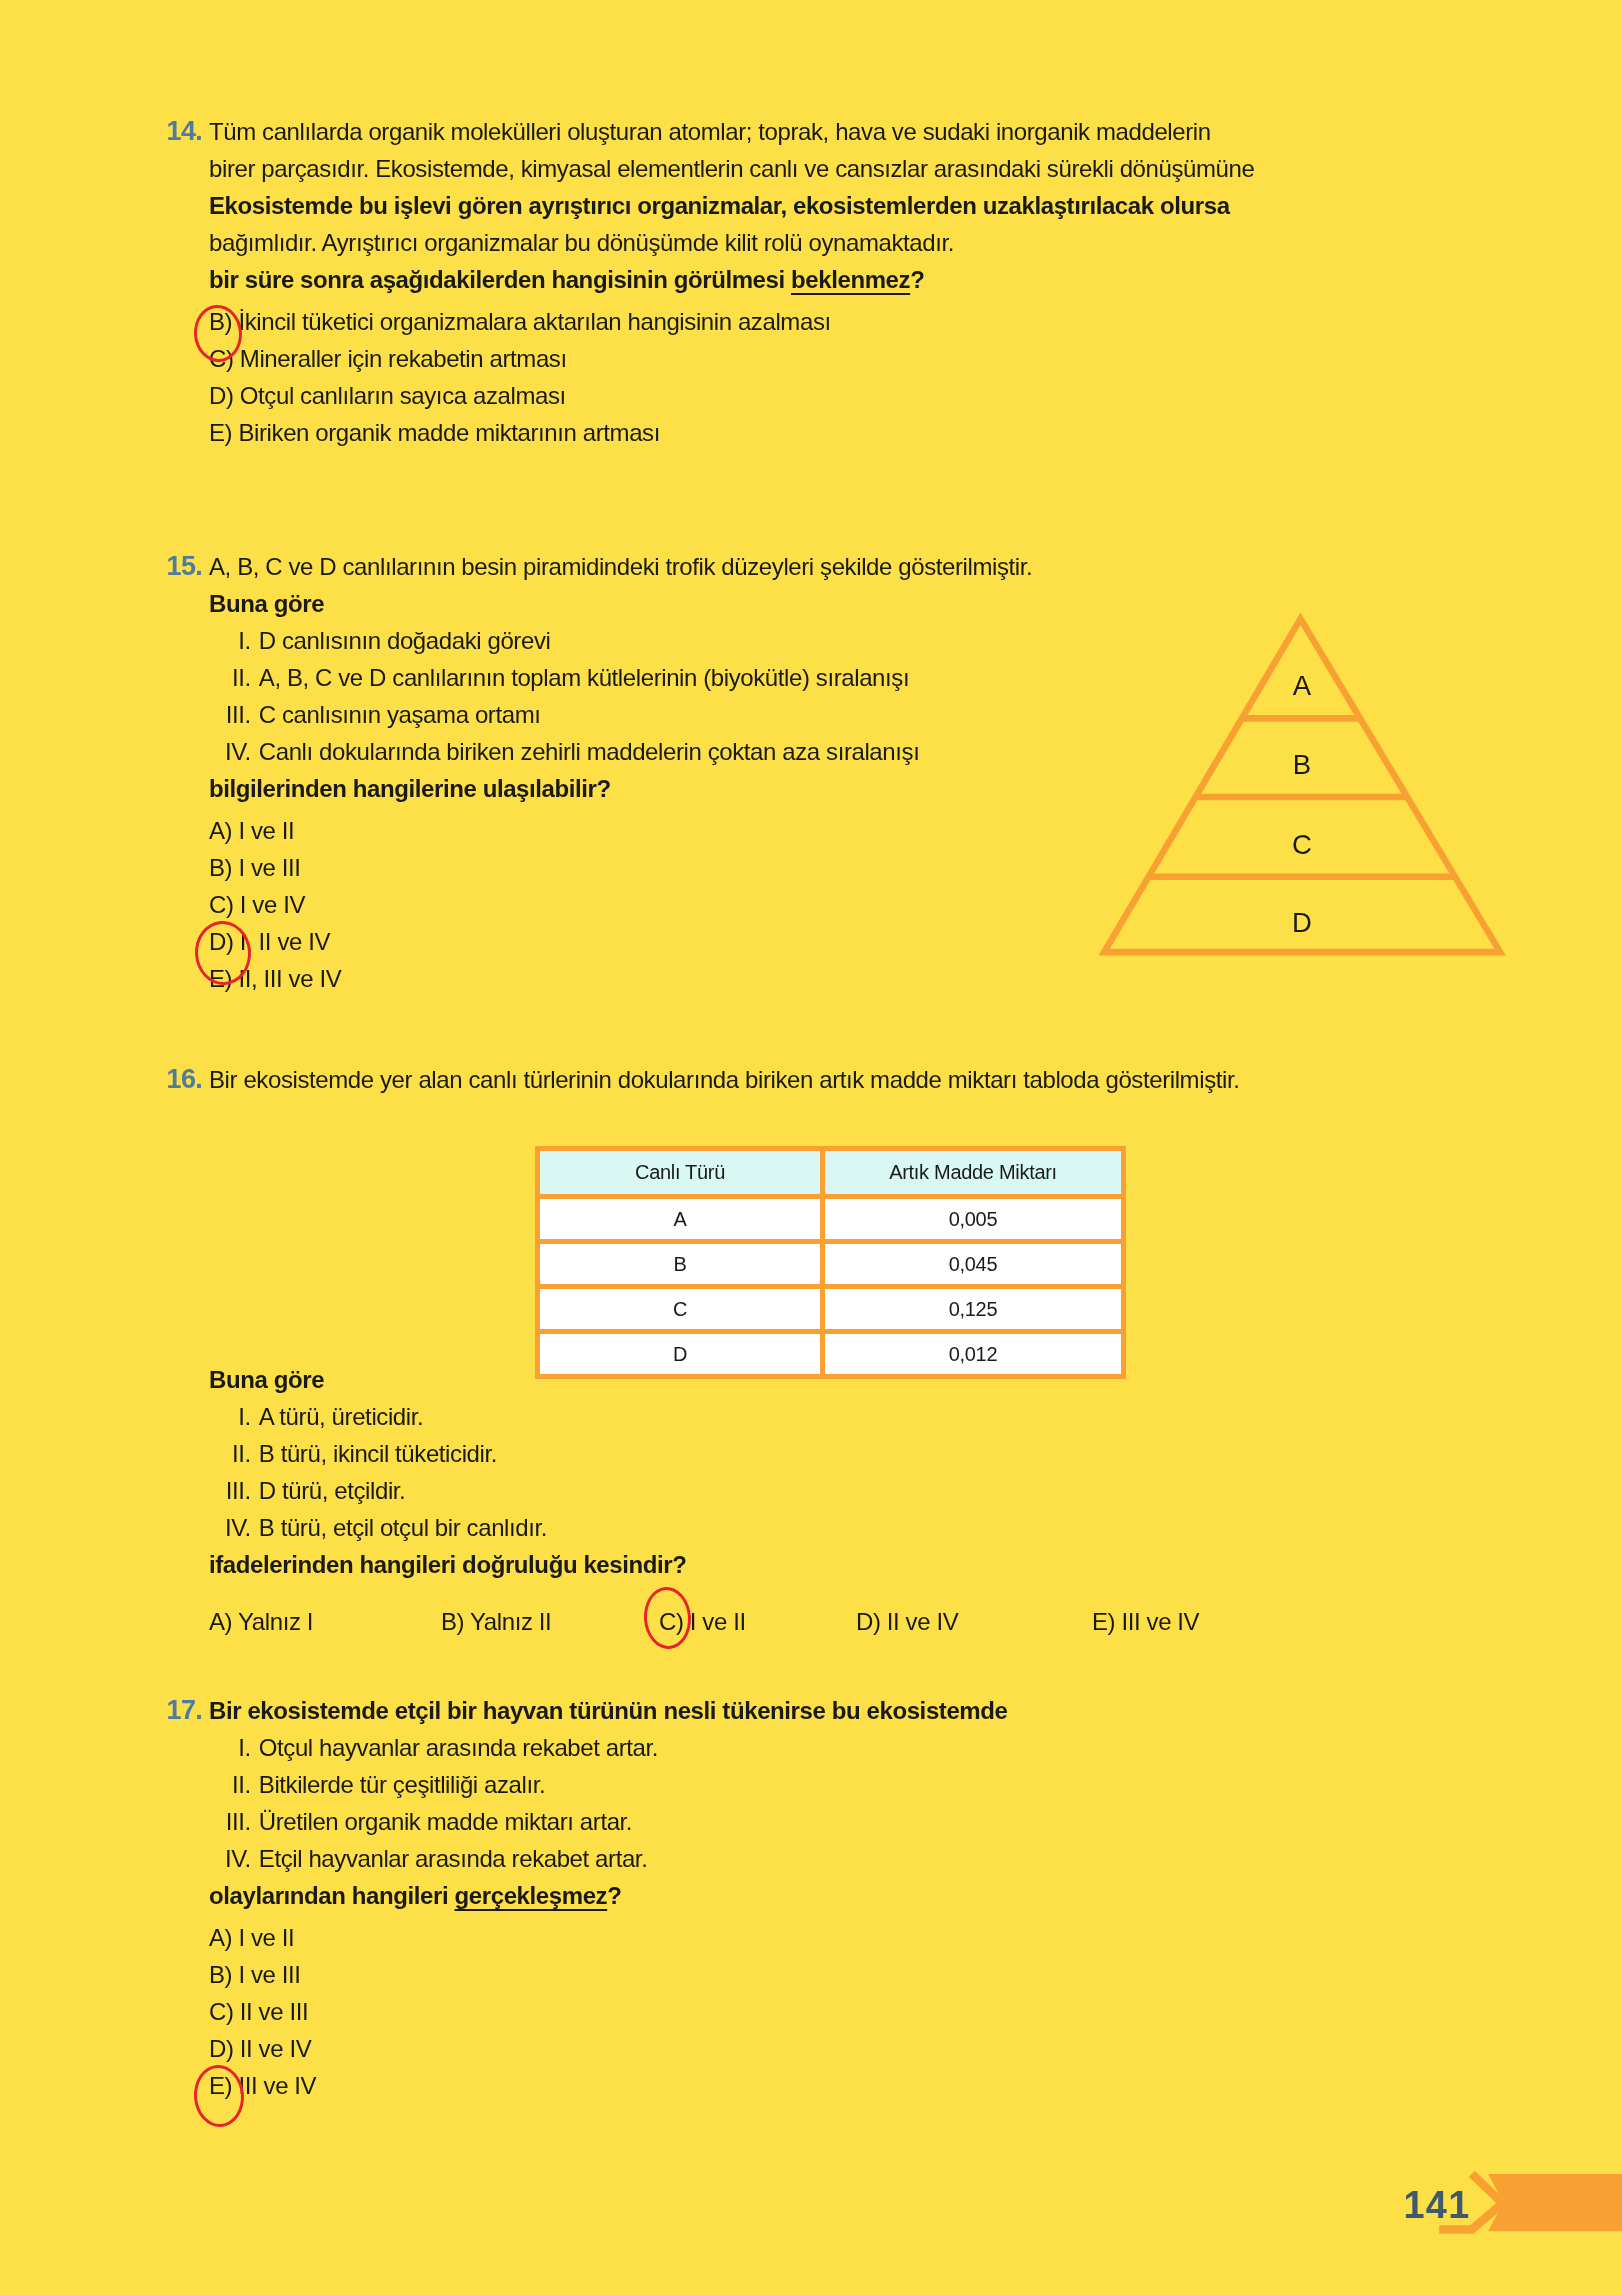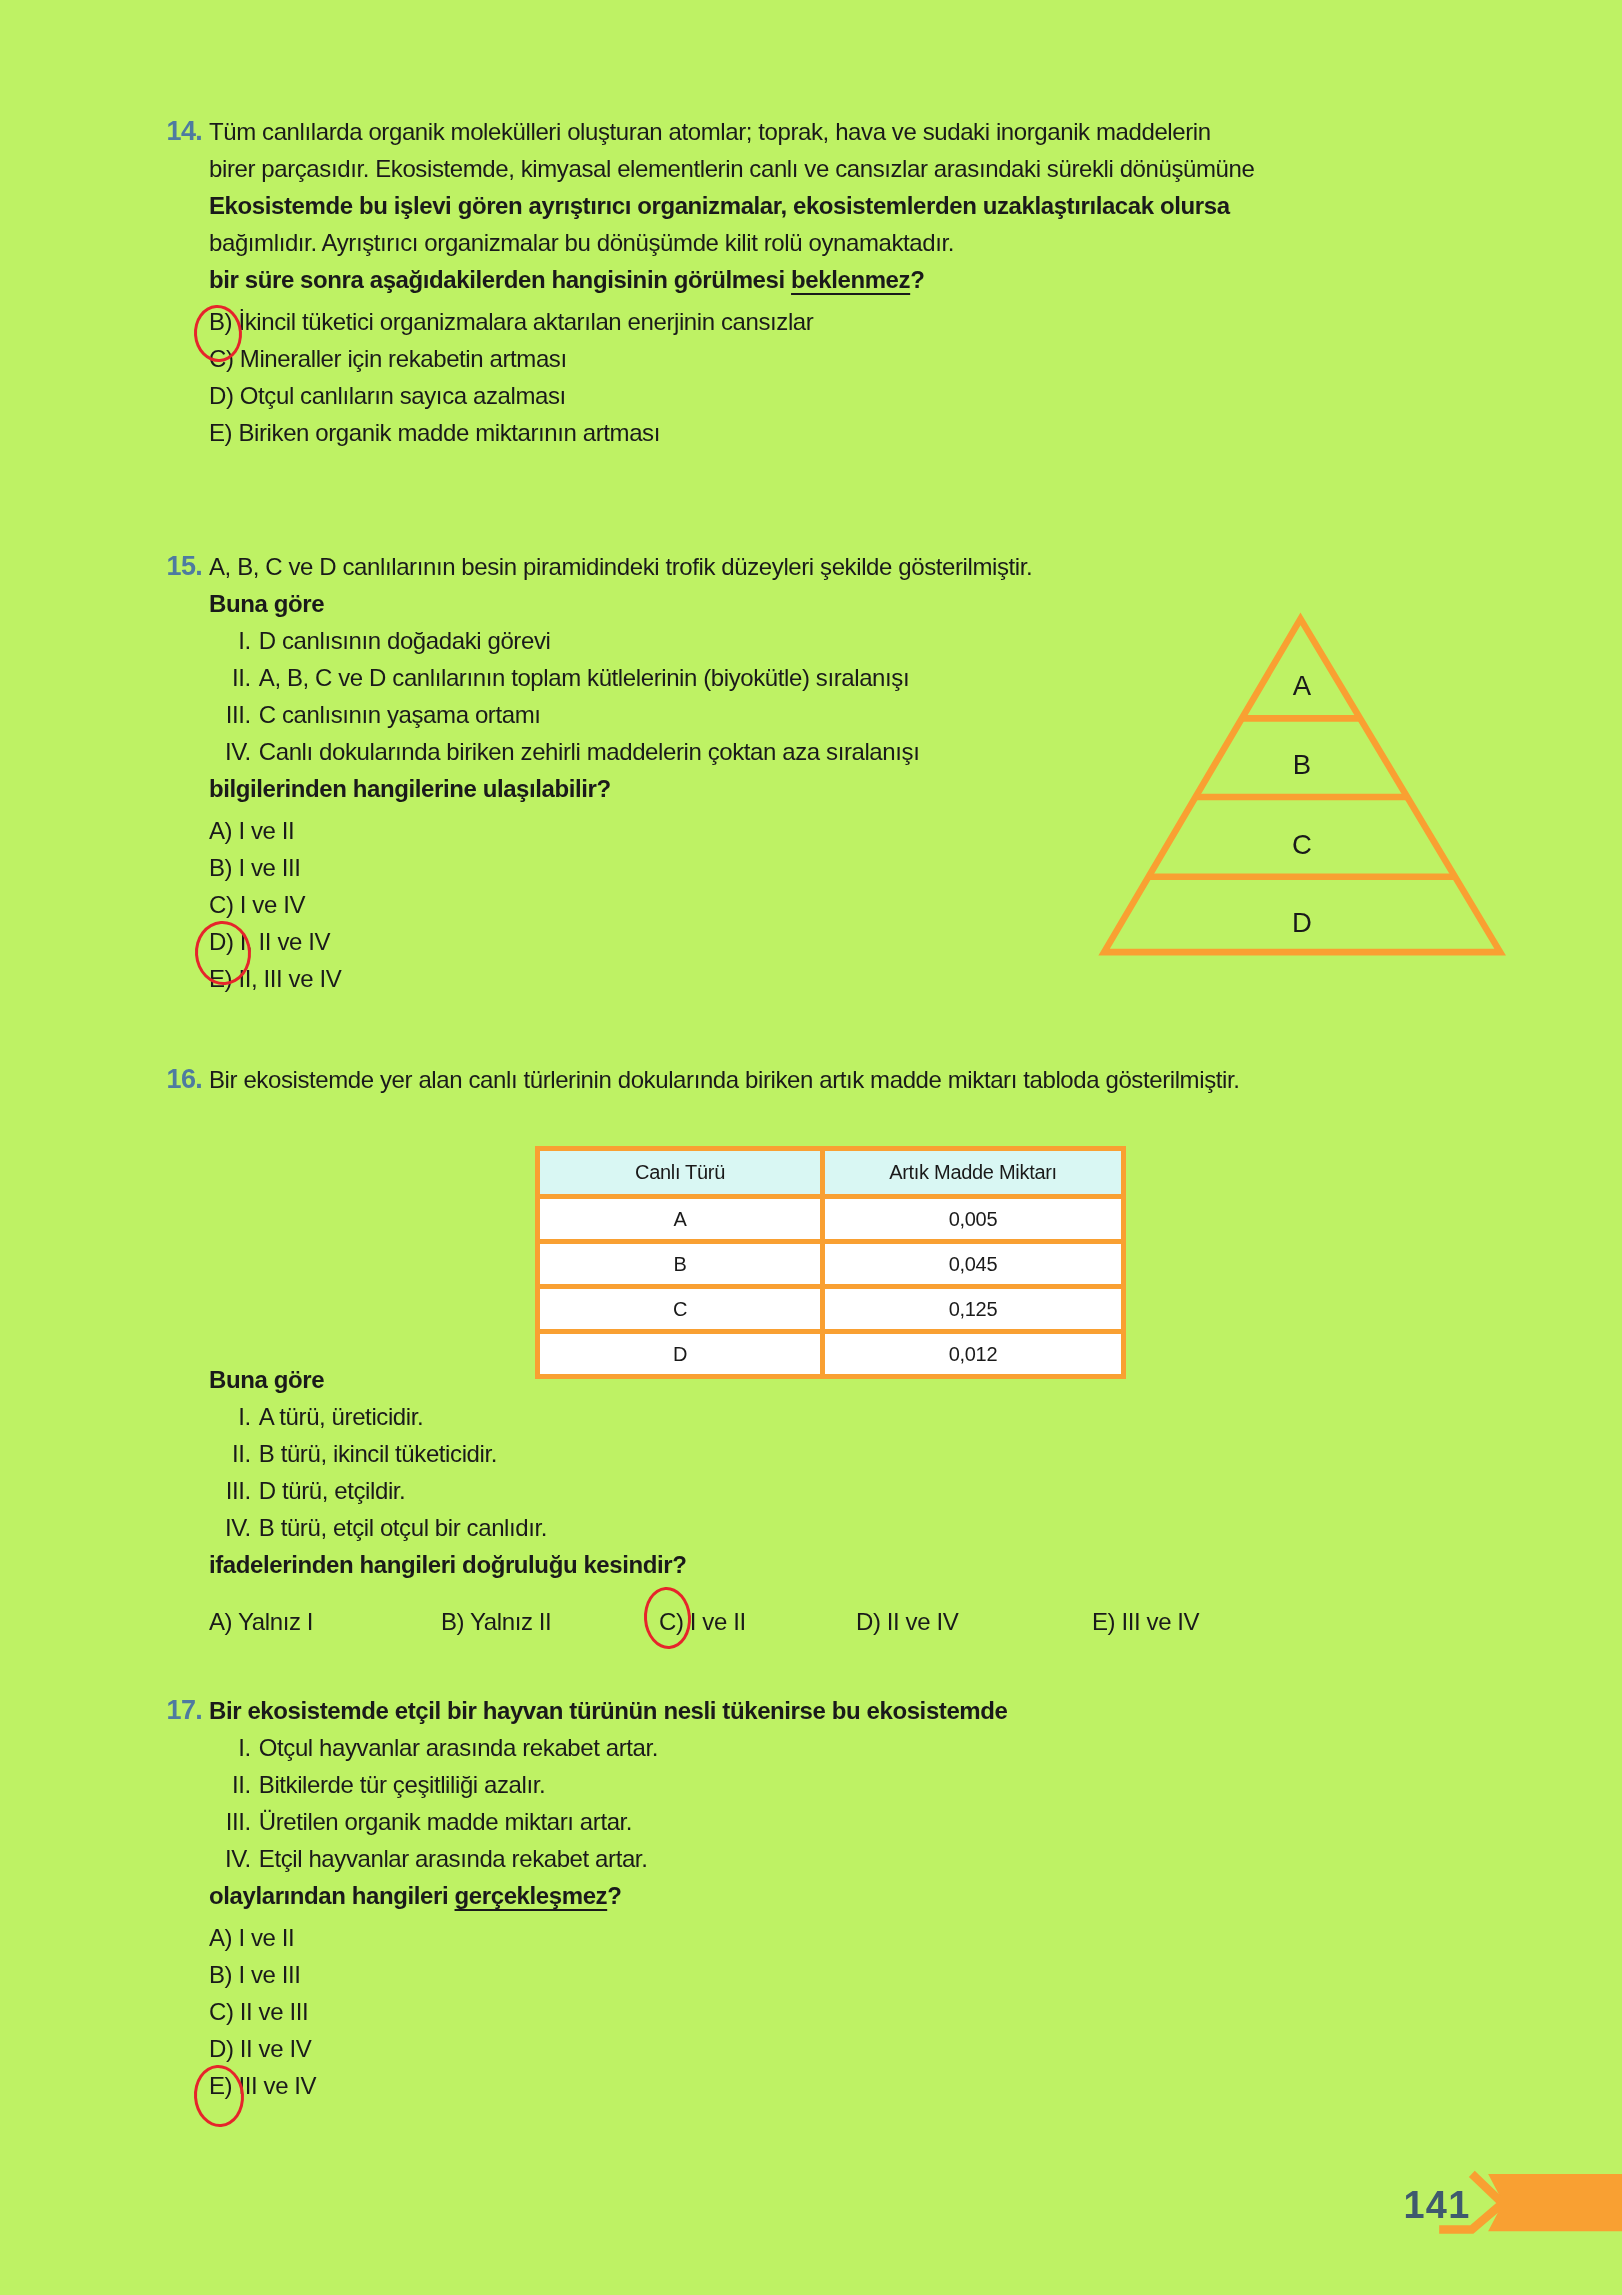--- a/index.html
+++ b/index.html
@@ -7,7 +7,7 @@
     position:relative;
     width:1623px;
     height:2295px;
-    background:#bef264;
+    background:#fde047;
     font-family:"Liberation Sans", sans-serif;
     color:#1a1a1a;
     overflow:hidden;

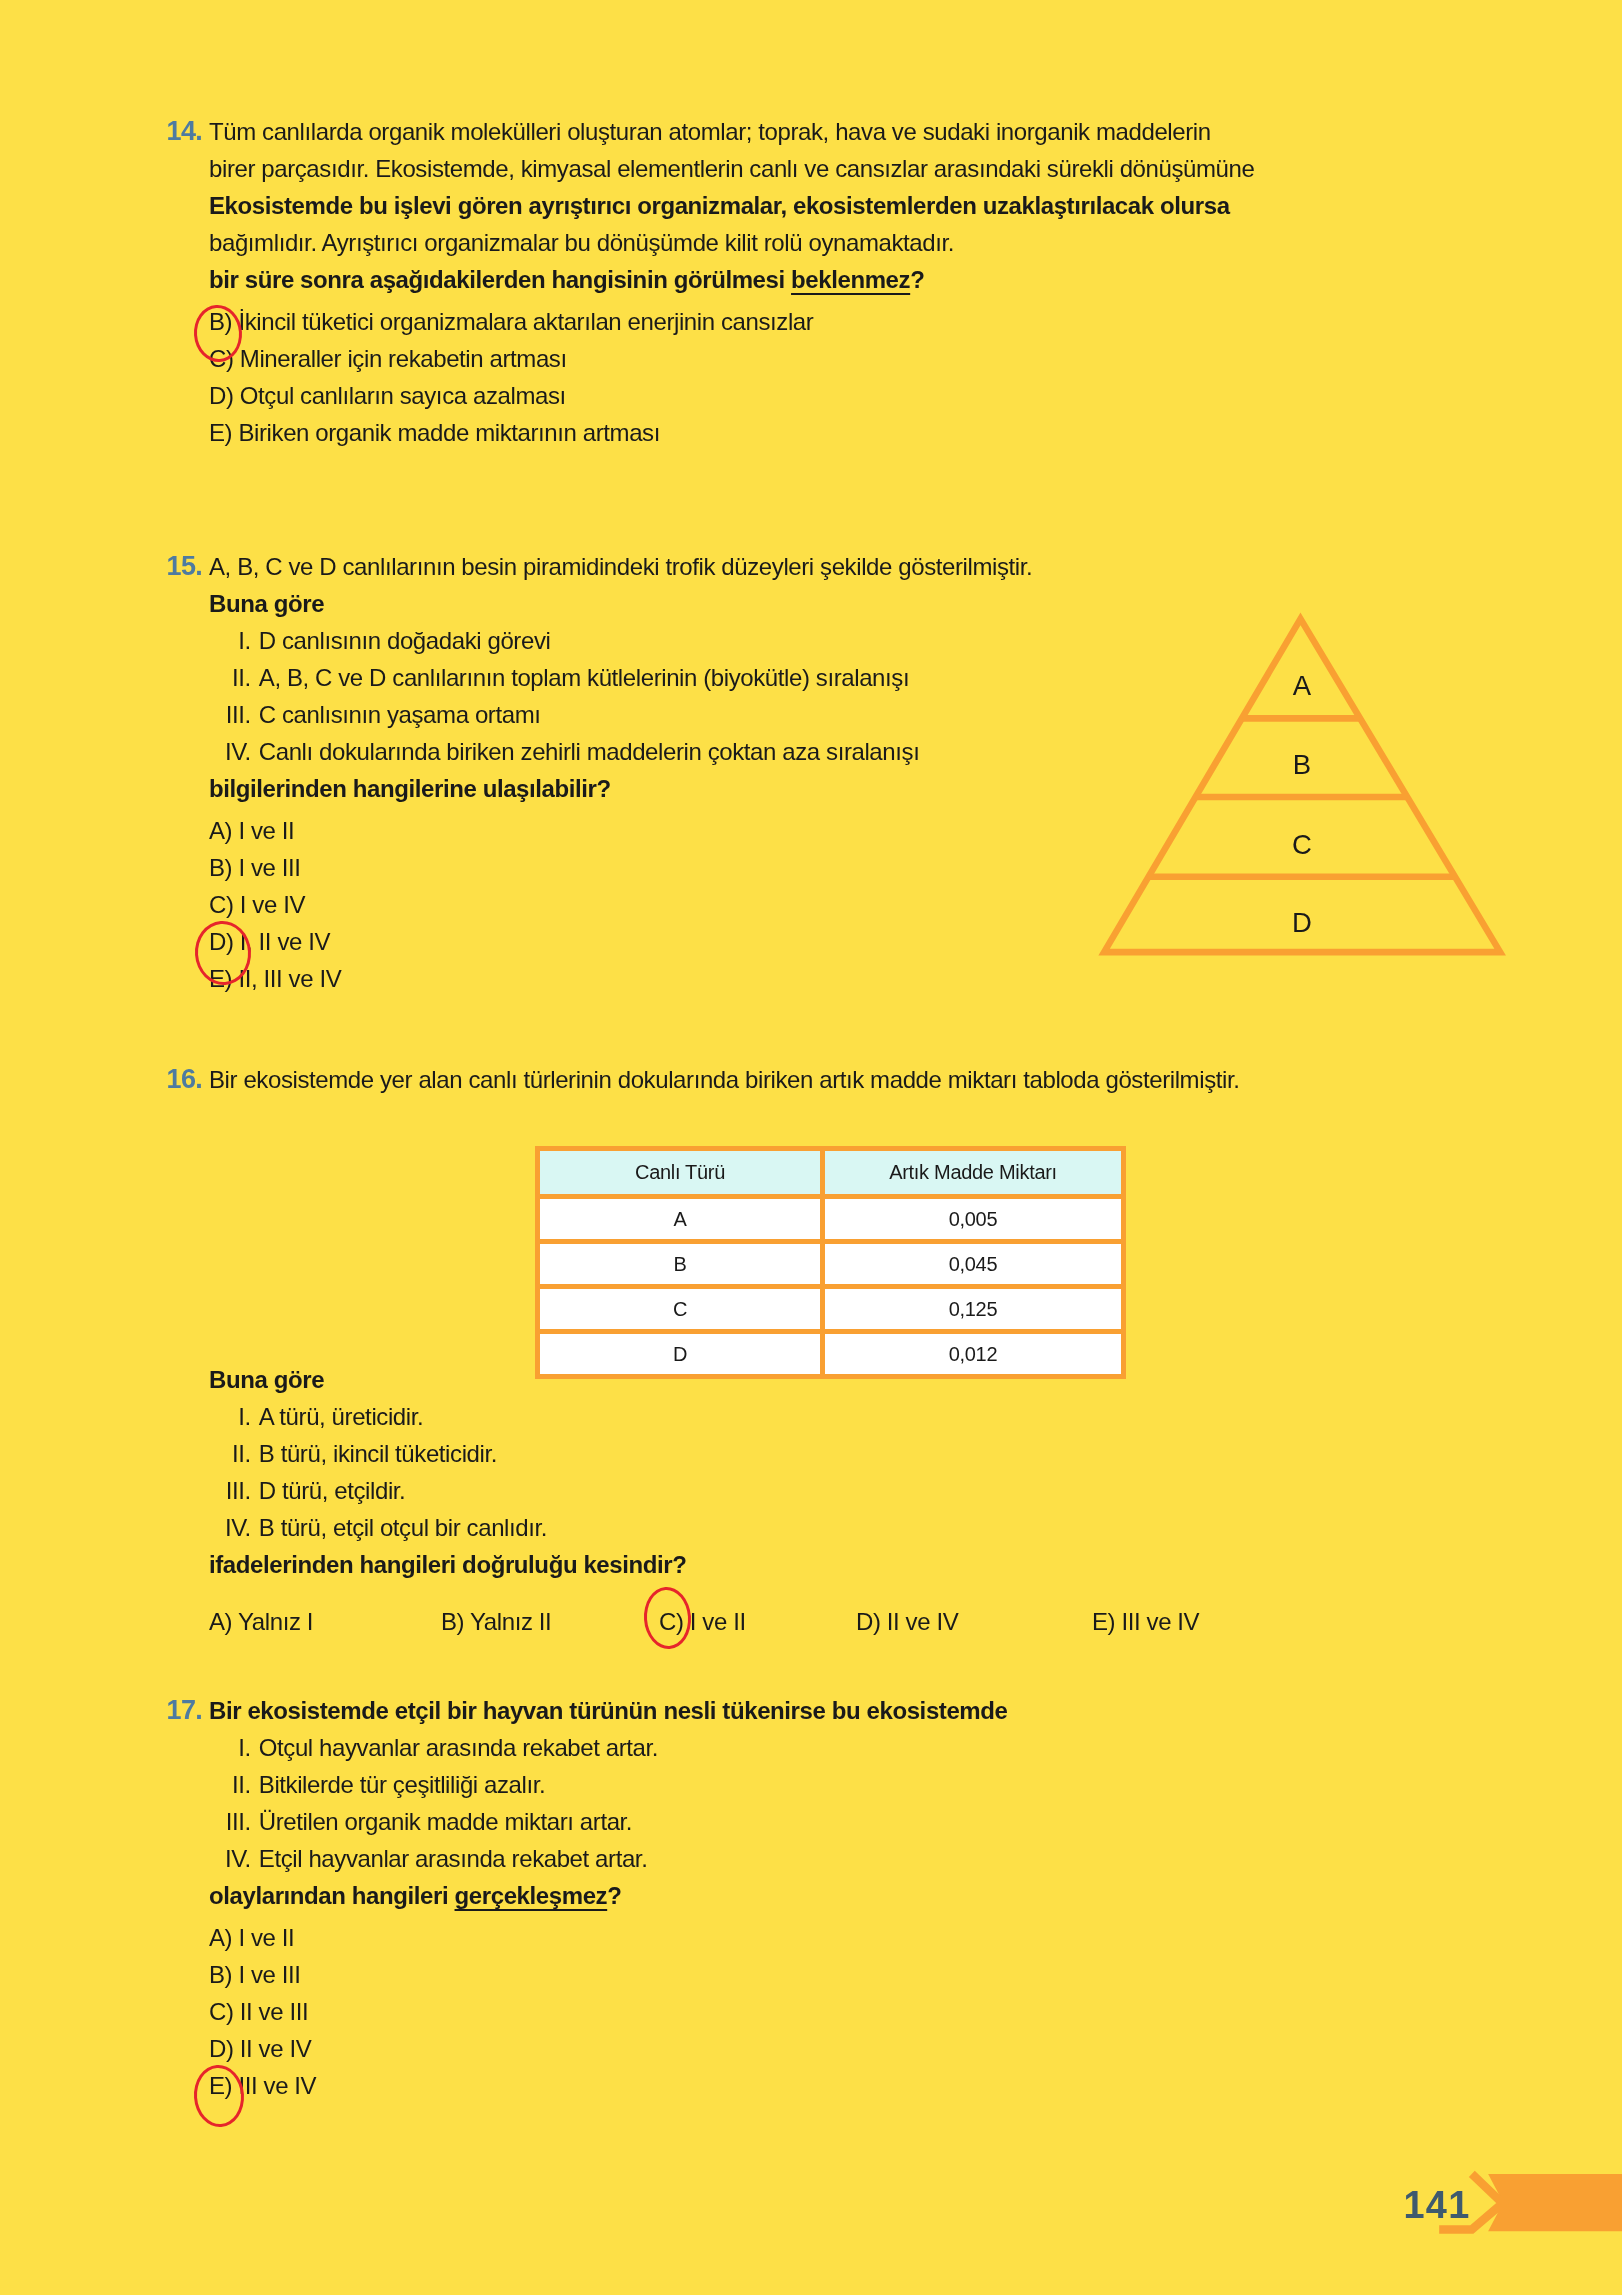--- a/index.html
+++ b/index.html
@@ -83,7 +83,7 @@
     <div class="line">bağımlıdır. Ayrıştırıcı organizmalar bu dönüşümde kilit rolü oynamaktadır.</div>
     <div class="line b"><span>bir süre sonra aşağıdakilerden hangisinin görülmesi </span><span class="ul">beklenmez</span><span>?</span></div>
     <div class="opts">
-      <div class="line">B) İkincil tüketici organizmalara aktarılan enerjinin cansızlar</div>
+      <div class="line">B) İkincil tüketici organizmalara aktarılan hangisinin azalması</div>
       <div class="line">C) Mineraller için rekabetin artması</div>
       <div class="line">D) Otçul canlıların sayıca azalması</div>
       <div class="line">E) Biriken organik madde miktarının artması</div>

